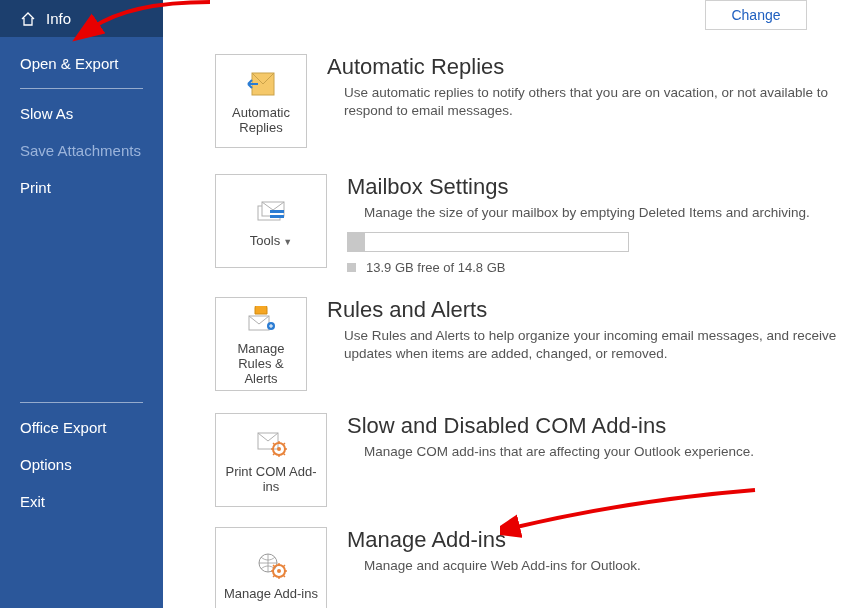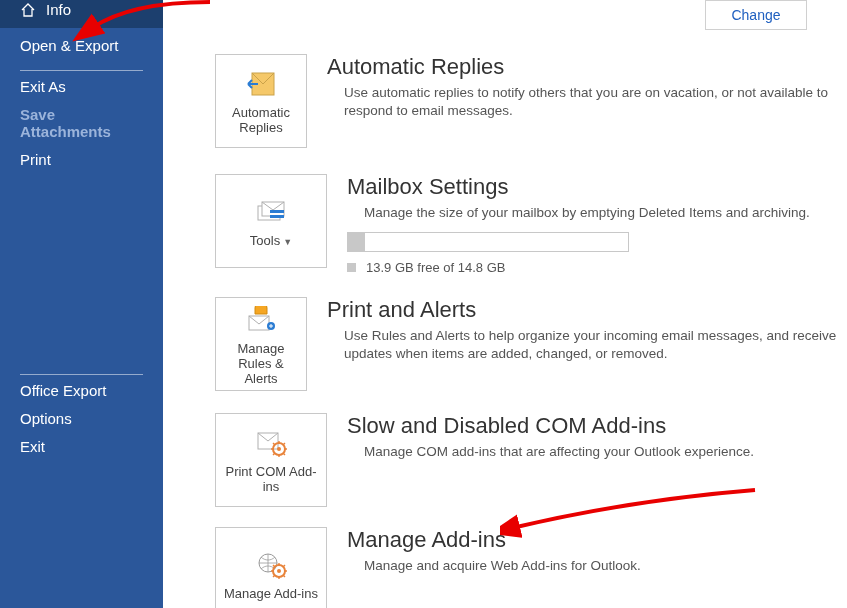--- a/index.html
+++ b/index.html
@@ -5,7 +5,7 @@
   html,body{margin:0;padding:0;font-family:"Segoe UI",Arial,sans-serif;background:#fff;color:#333;}
   #app{width:847px;height:608px;position:relative;overflow:hidden;}
   .sidebar{position:absolute;left:0;top:0;width:163px;height:608px;background:#2b579a;color:#fff;}
-  .sb-item{display:flex;align-items:center;padding:1px 20px 10px 20px;font-size:15px;cursor:pointer;}
+  .sb-item{display:flex;align-items:center;padding:10px 20px 10px 20px;font-size:15px;cursor:pointer;}
   .sb-item.active{background:#1c3f6e;}
   .sb-item.disabled{color:#9bb4db;cursor:default;font-weight:bold;}
   .sb-item .ico{margin-right:10px;display:inline-flex;align-items:center;}

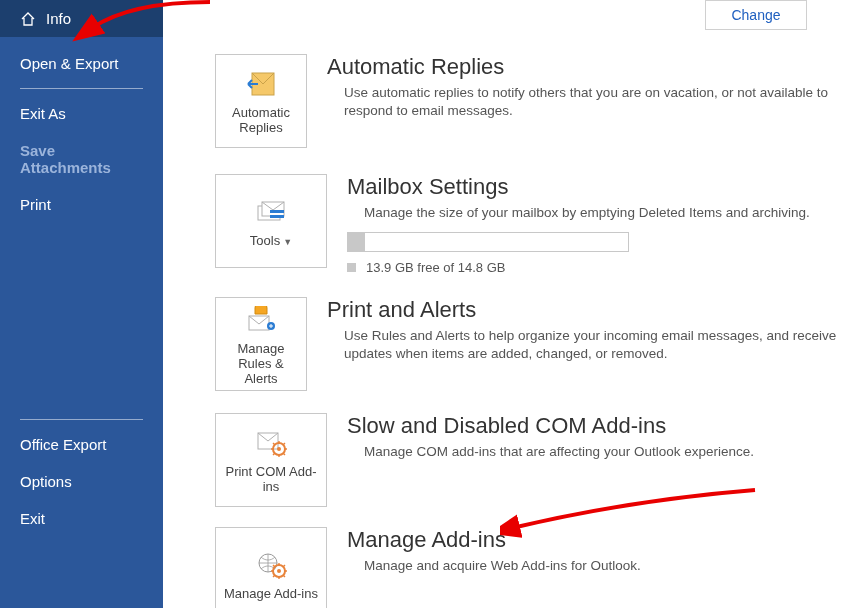--- a/index.html
+++ b/index.html
@@ -58,7 +58,7 @@
     <div class="sb-divider"></div>
 
     <div class="sb-item">
-      <span>Exit As</span>
+      <span>Slow As</span>
     </div>
     <div class="sb-item disabled">
       <span>Save Attachments</span>

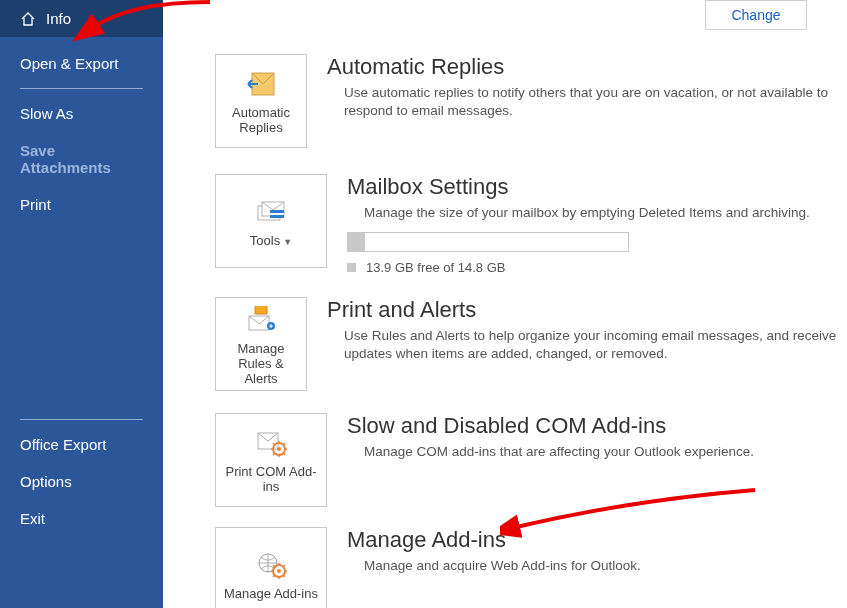--- a/index.html
+++ b/index.html
@@ -7,7 +7,7 @@
   .sidebar{position:absolute;left:0;top:0;width:163px;height:608px;background:#2b579a;color:#fff;}
   .sb-item{display:flex;align-items:center;padding:10px 20px 10px 20px;font-size:15px;cursor:pointer;}
   .sb-item.active{background:#1c3f6e;}
-  .sb-item.disabled{color:#9bb4db;cursor:default;font-weight:bold;}
+  .sb-item.disabled{color:#9bb4db;cursor:default;}
   .sb-item .ico{margin-right:10px;display:inline-flex;align-items:center;}
   .sb-divider{height:1px;background:rgba(255,255,255,0.5);margin:6px 20px 6px 20px;}
   .sb-spacer{height:190px;}

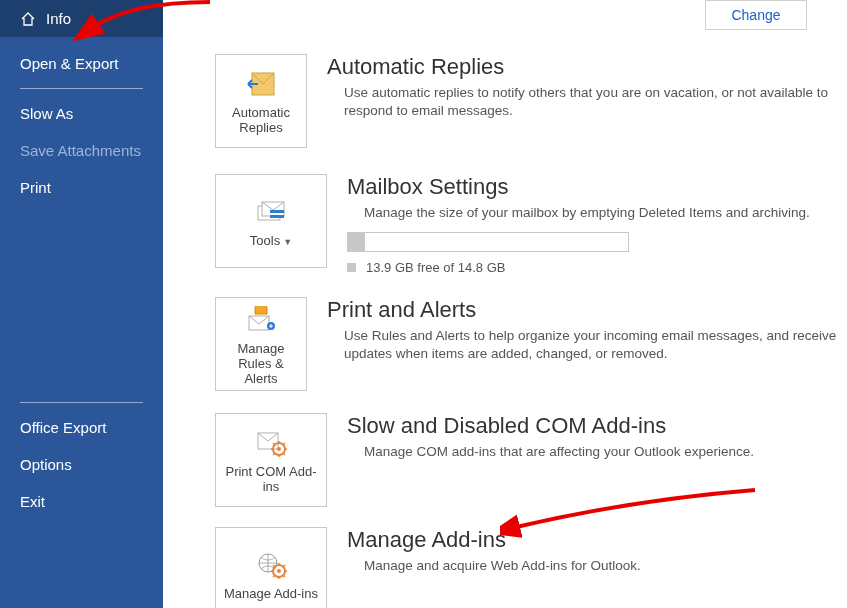--- a/index.html
+++ b/index.html
@@ -144,7 +144,7 @@
         <div class="tile-label">Manage Rules &amp; Alerts</div>
       </div>
       <div class="sec-text">
-        <div class="sec-title">Print and Alerts</div>
+        <div class="sec-title">Rules and Alerts</div>
         <div class="sec-desc">Use Rules and Alerts to help organize your incoming email messages, and receive updates when items are added, changed, or removed.</div>
       </div>
     </div>

